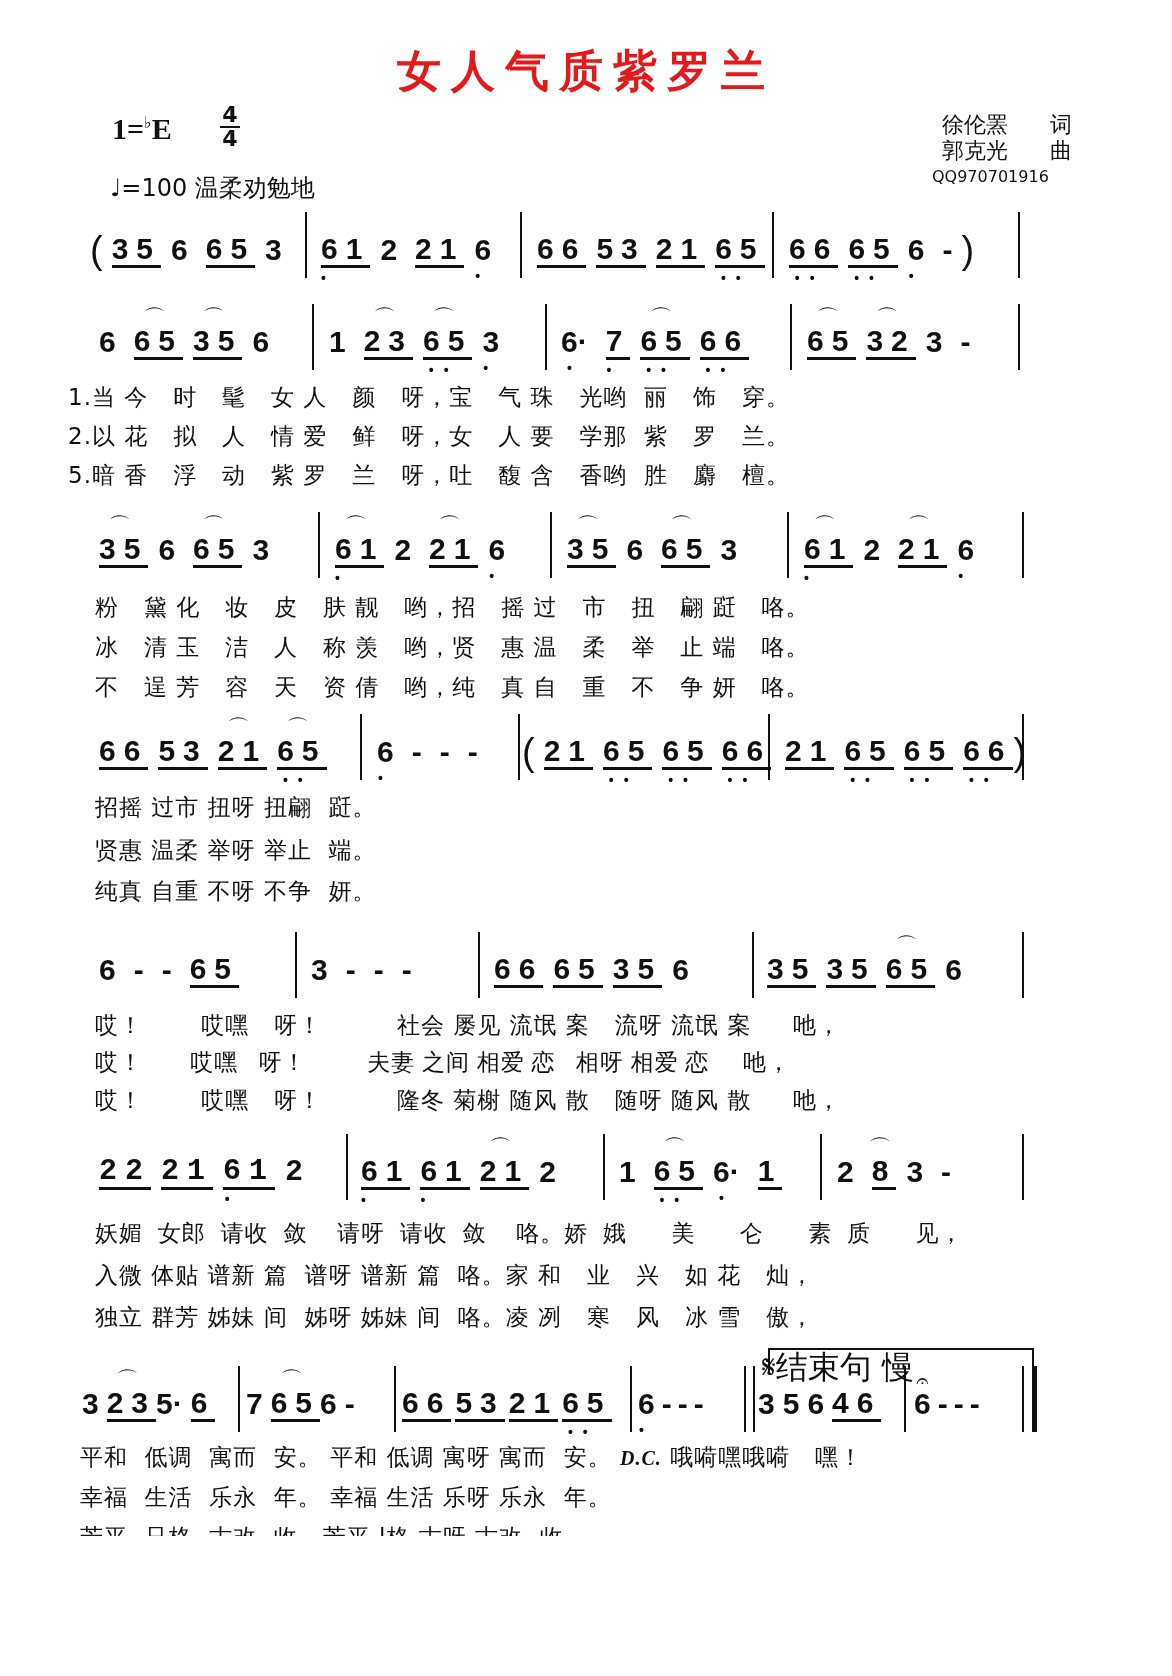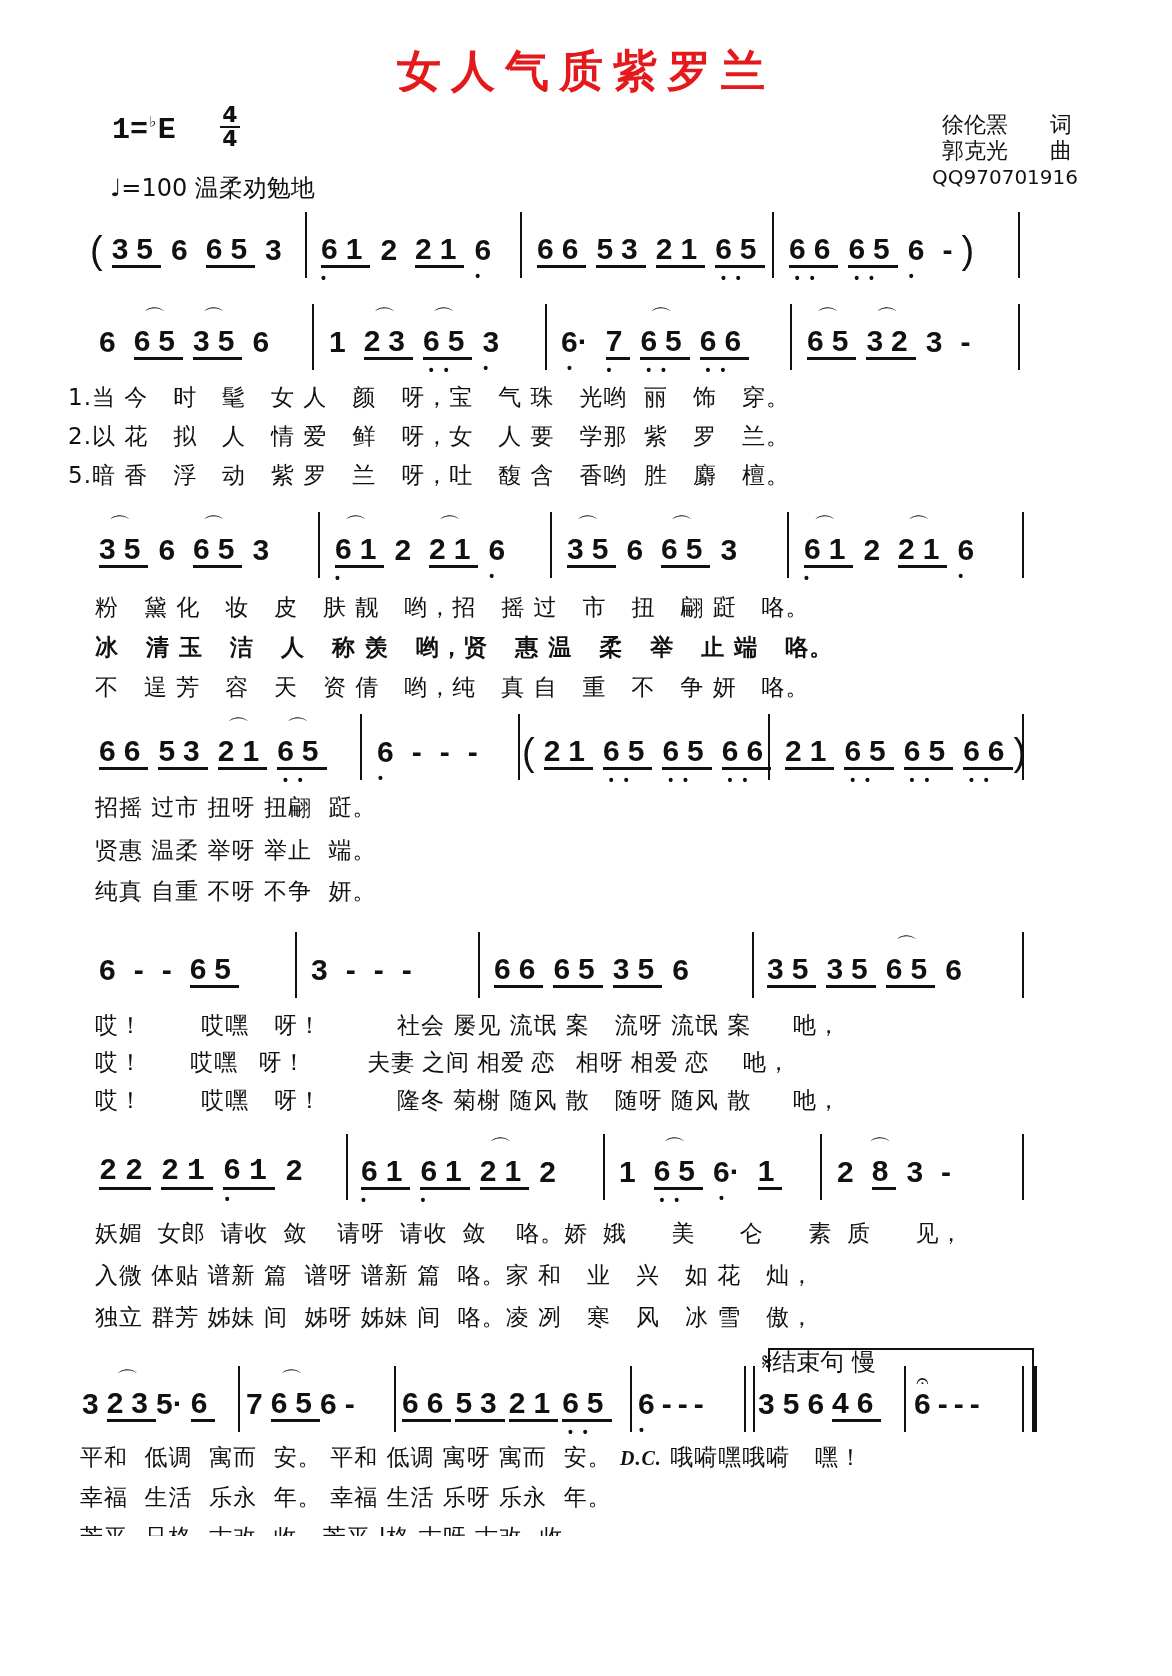--- a/index.html
+++ b/index.html
@@ -8,7 +8,7 @@
   .abs { position:absolute; }
   .title { left:0; width:1172px; top:42px; text-align:center; font-size:44px; font-weight:bold;
            color:#e3191b; letter-spacing:10px; font-family:"DejaVu Serif", serif; }
-  .key { left:112px; top:112px; font-size:30px; font-weight:bold; font-family:Liberation Mono, monospace; }
+  .key { left:112px; top:112px; font-size:30px; font-weight:bold; font-family:Liberation Serif, serif; }
   .key sup { font-size:16px; font-weight:normal; }
   .meter { left:218px; top:104px; width:24px; text-align:center; font-size:22px; font-weight:bold; line-height:22px; }
   .meter .bar { border-top:2px solid #111; margin:0 2px; }

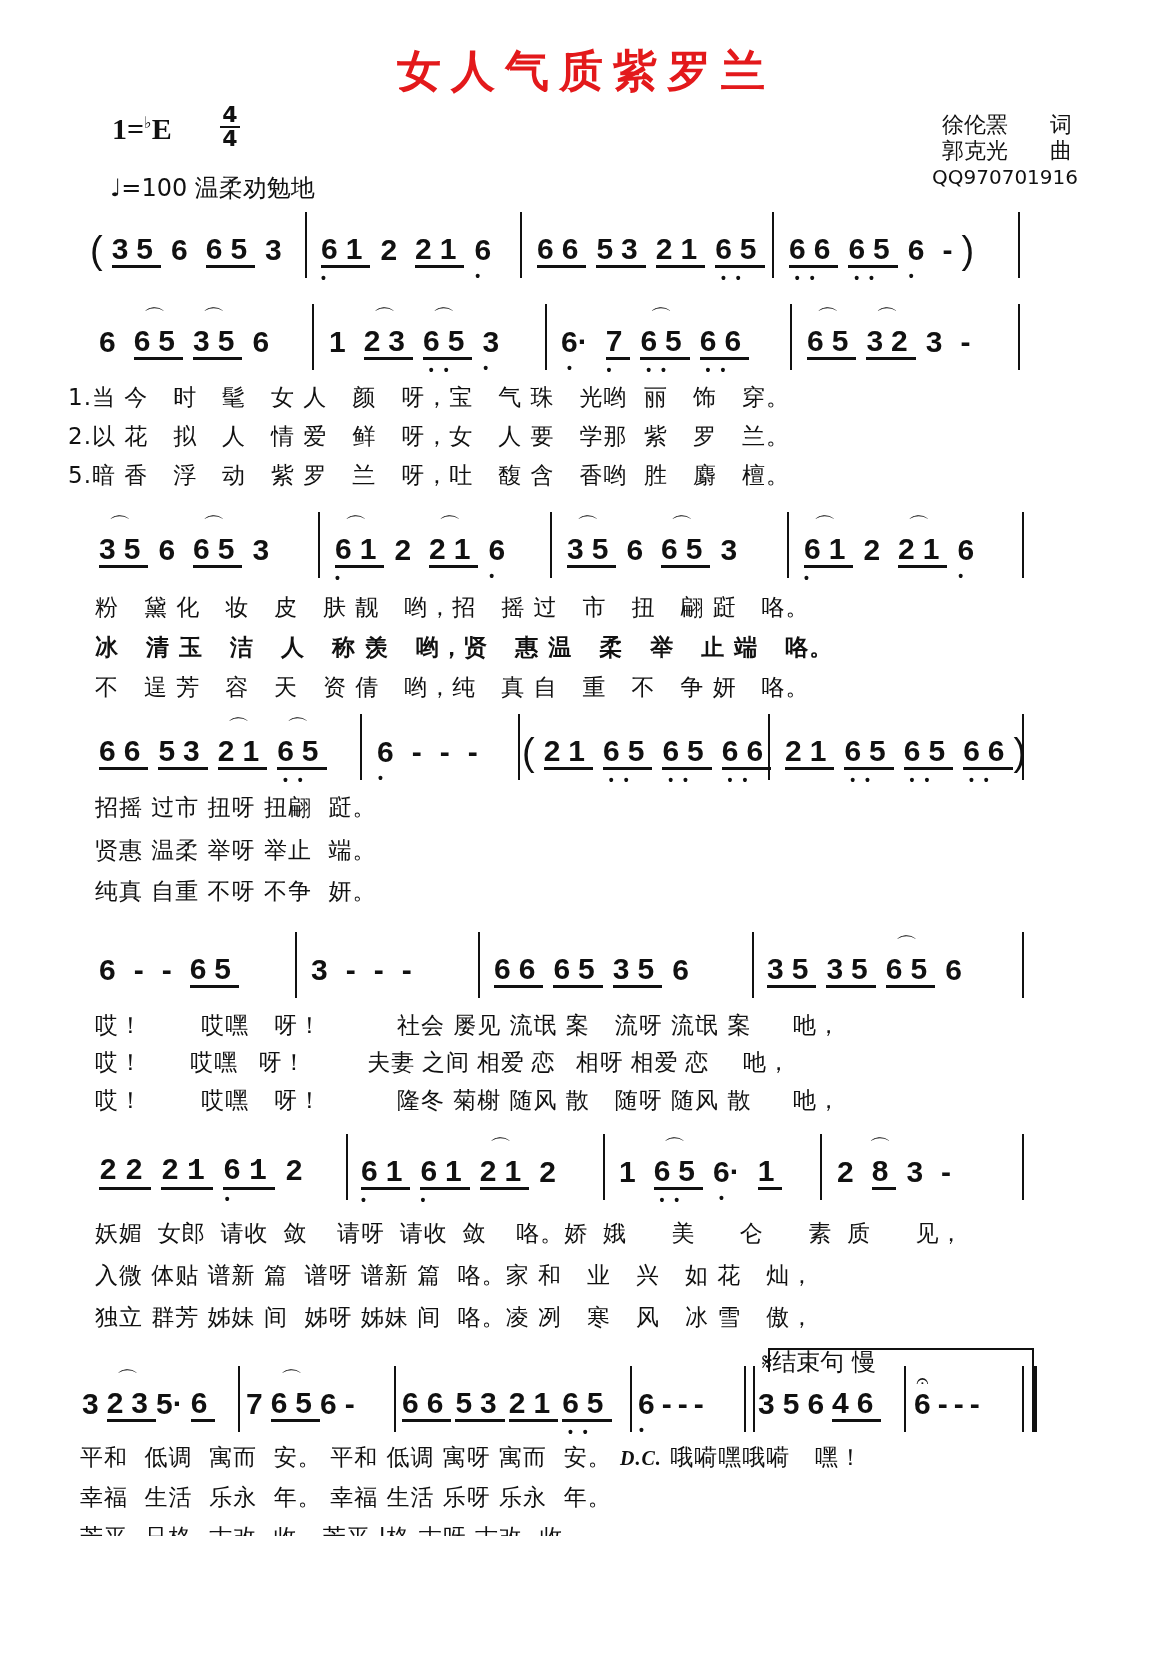--- a/index.html
+++ b/index.html
@@ -15,7 +15,7 @@
   .tempo { left:110px; top:172px; font-size:24px; }
   .credits { right:100px; top:112px; text-align:left; font-size:22px; line-height:26px; }
   .credits .row { display:flex; justify-content:space-between; width:130px; }
-  .credits .qq { letter-spacing:0; width:140px; font-size:20px; margin-left:-10px; }
+  .credits .qq { letter-spacing:0; width:140px; font-size:16px; margin-left:-10px; }
 
   .staff { left:90px; width:940px; height:60px; }
   .note-line { position:absolute; top:0; left:0; right:0; height:60px; font-size:30px; font-weight:bold;

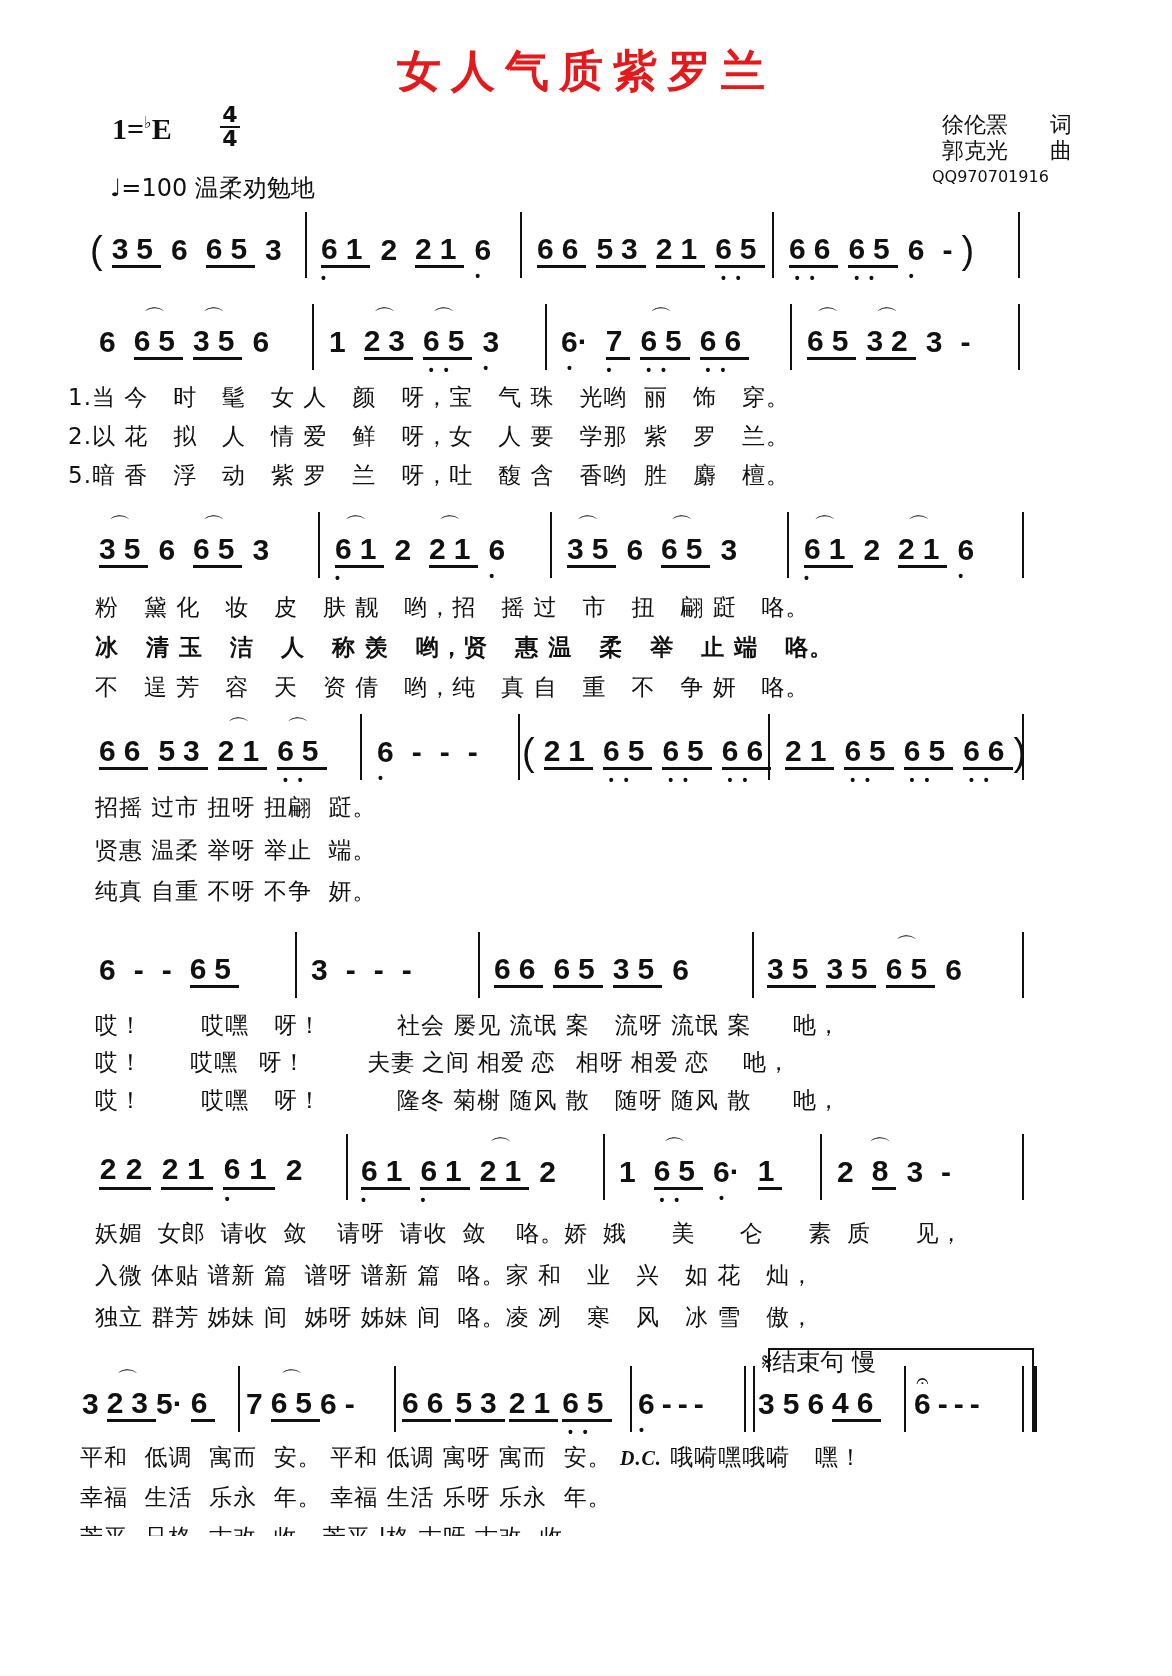--- a/index.html
+++ b/index.html
@@ -105,7 +105,7 @@
   </div>
 </div>
 <div class="abs lyric" style="top:592px; left:95px;">粉   黛 化   妆   皮   肤 靓   哟，招   摇 过   市   扭   翩 跹   咯。</div>
-<div class="abs lyric" style="top:632px; left:95px;font-weight:bold;">冰   清 玉   洁   人   称 羡   哟，贤   惠 温   柔   举   止 端   咯。</div>
+<div class="abs lyric" style="top:632px; left:95px;">冰   清 玉   洁   人   称 羡   哟，贤   惠 温   柔   举   止 端   咯。</div>
 <div class="abs lyric" style="top:672px; left:95px;">不   逞 芳   容   天   资 倩   哟，纯   真 自   重   不   争 妍   咯。</div>
 
 <div class="abs staff" style="top:722px;">

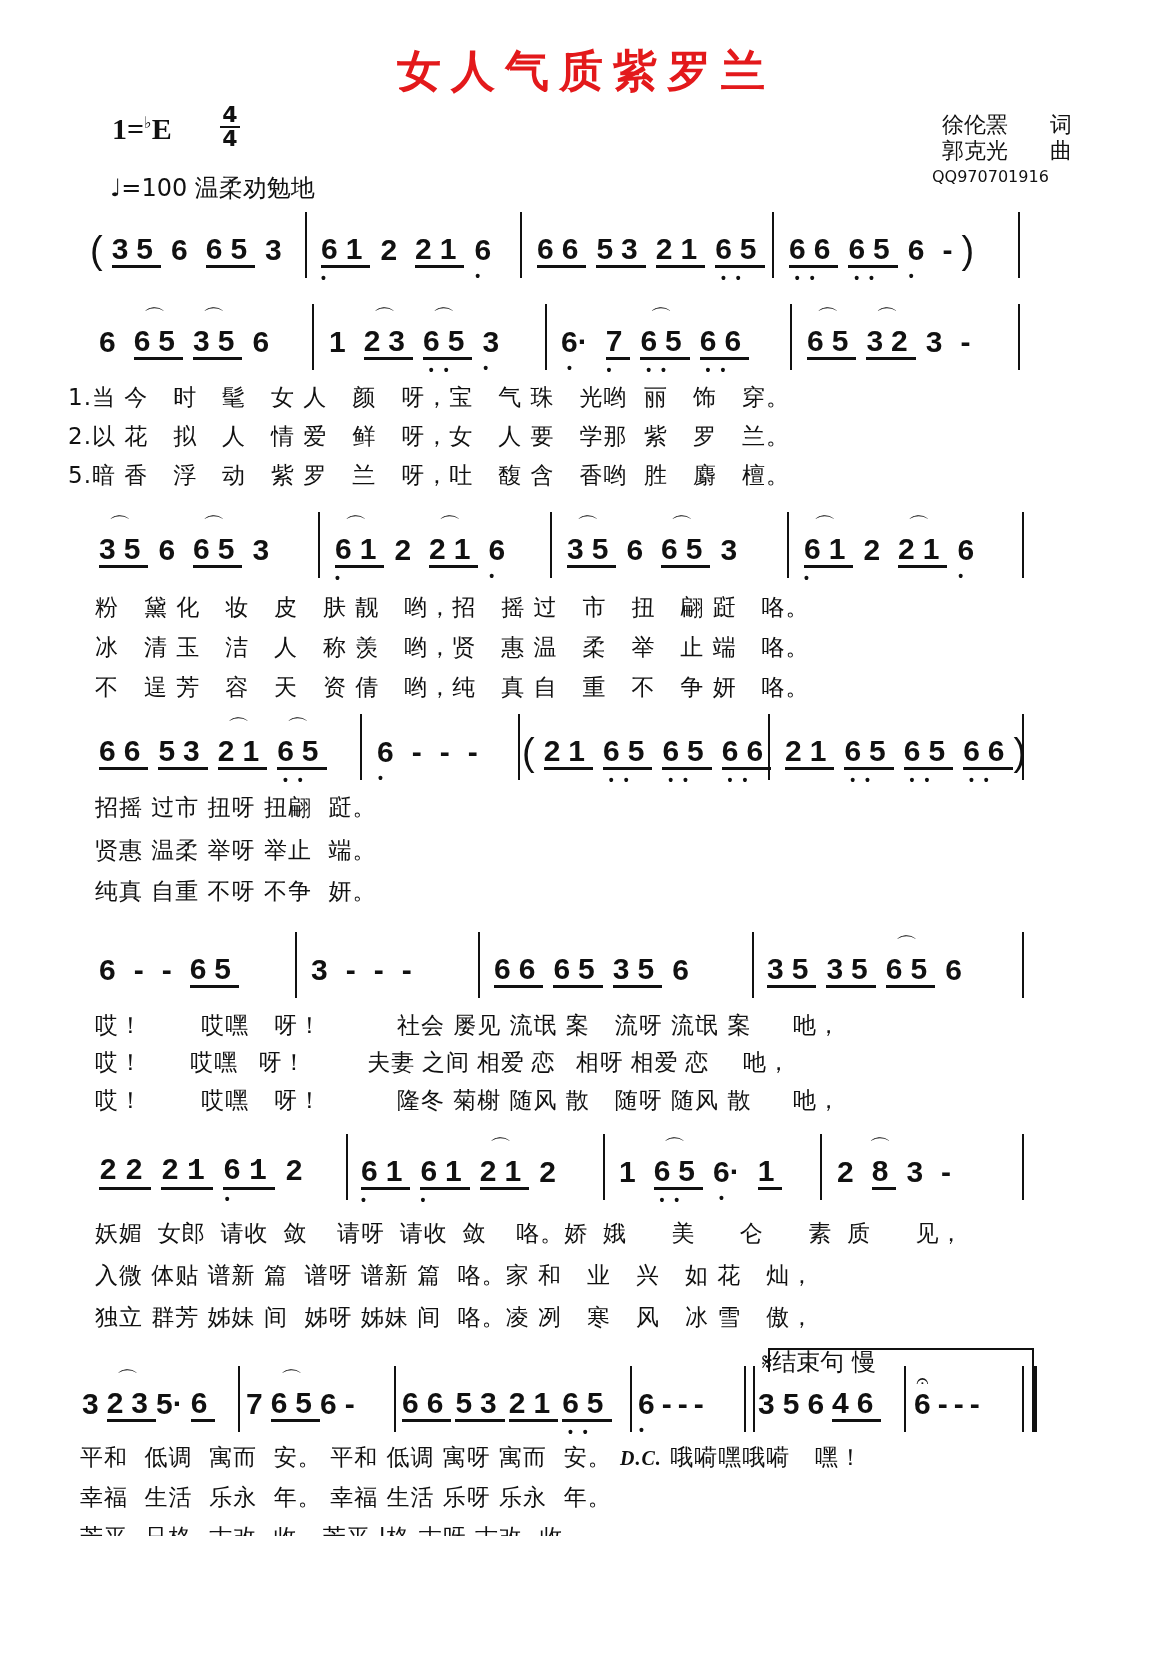--- a/index.html
+++ b/index.html
@@ -34,7 +34,7 @@
   .lyric { left:68px; width:980px; font-size:23px; white-space:pre; letter-spacing:1px; }
   .dc { font-style:italic; font-weight:bold; font-family:"Liberation Serif", serif; font-size:20px; }
   .coda-box { left:768px; top:1348px; width:262px; height:22px; border-top:2px solid #111; border-left:2px solid #111; border-right:2px solid #111; }
-  .coda-text { left:762px; top:1346px; font-size:24px; }
+  .coda-text { left:762px; top:1346px; font-size:32px; }
 </style>
 </head>
 <body>

